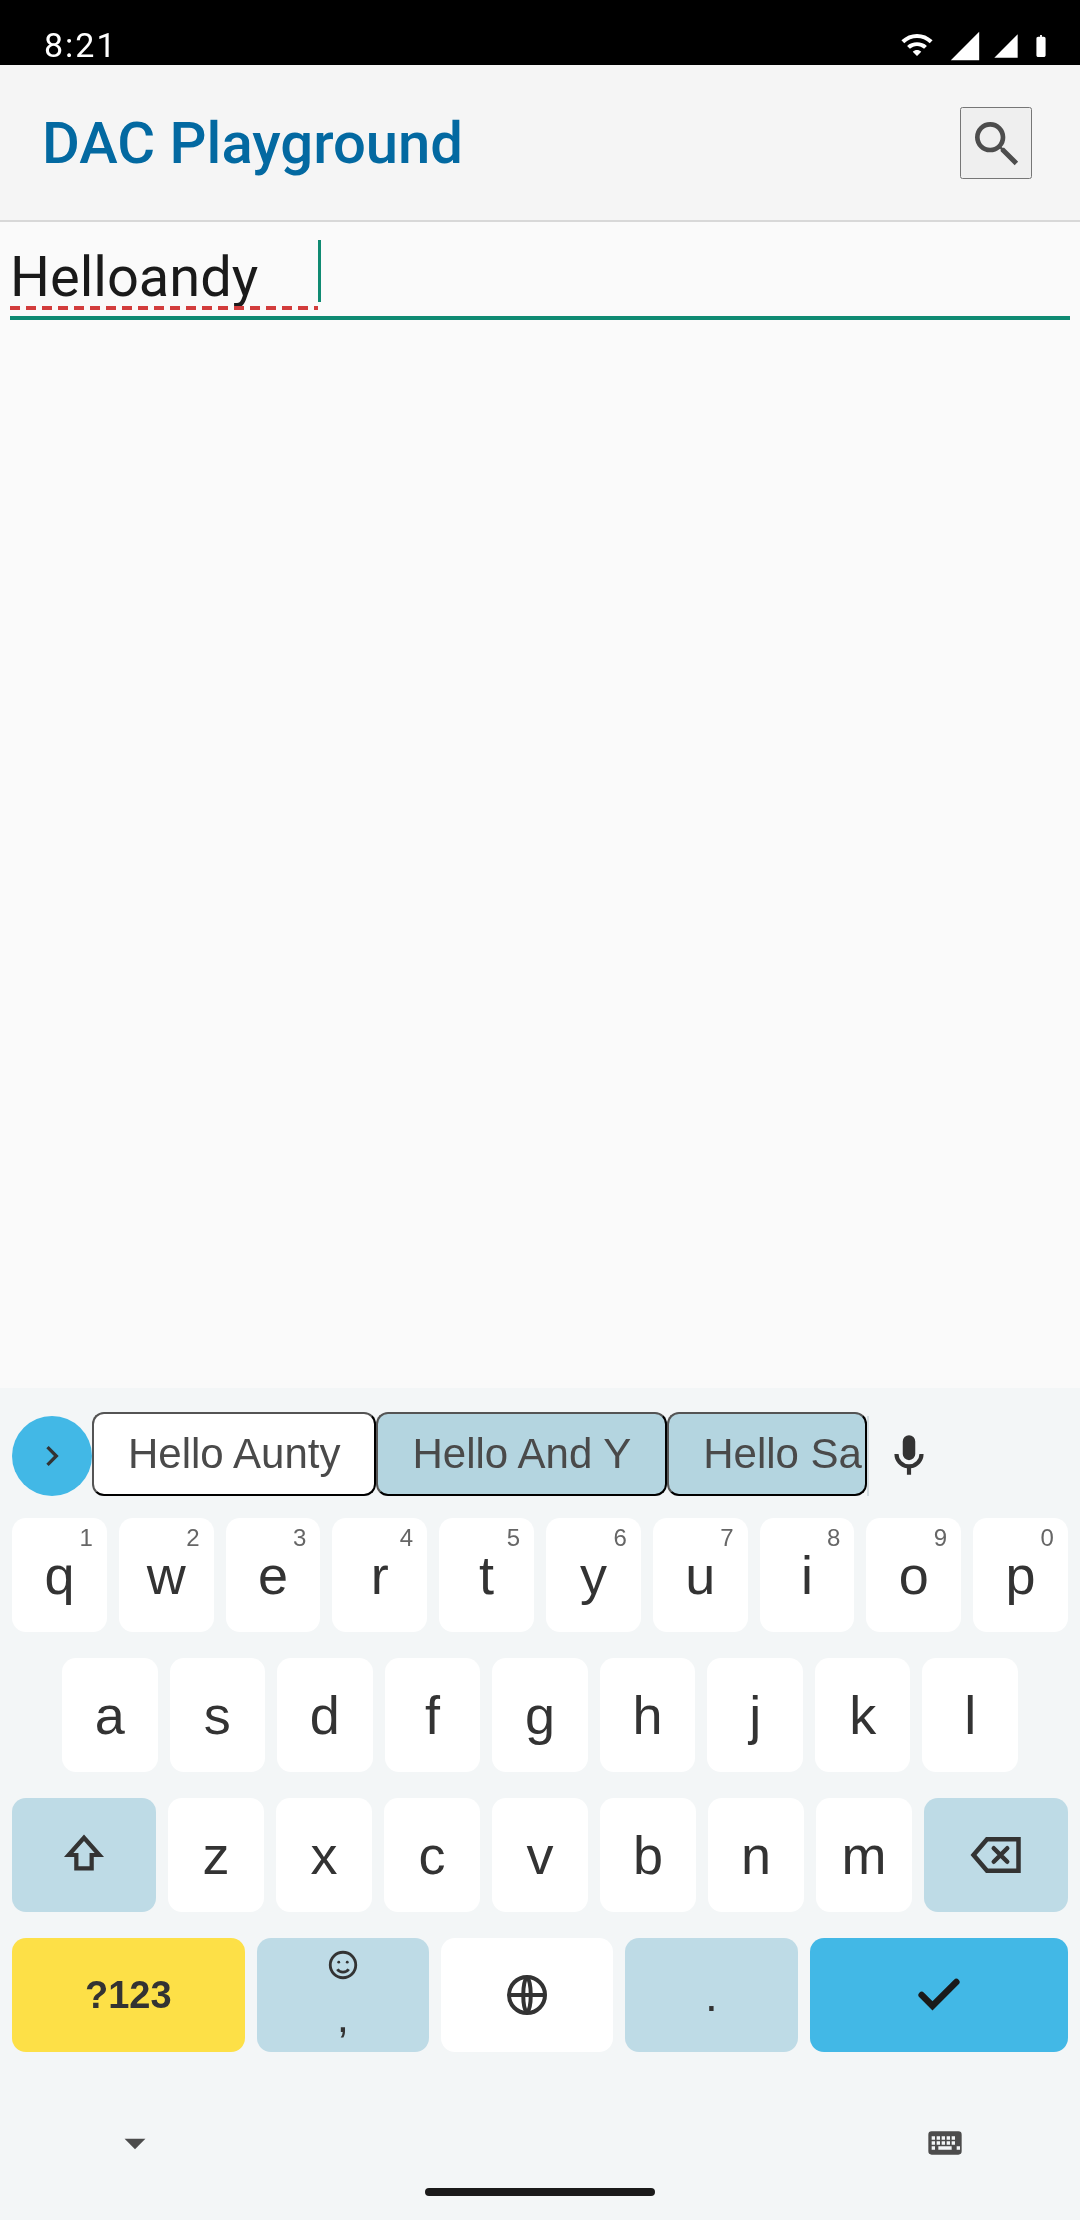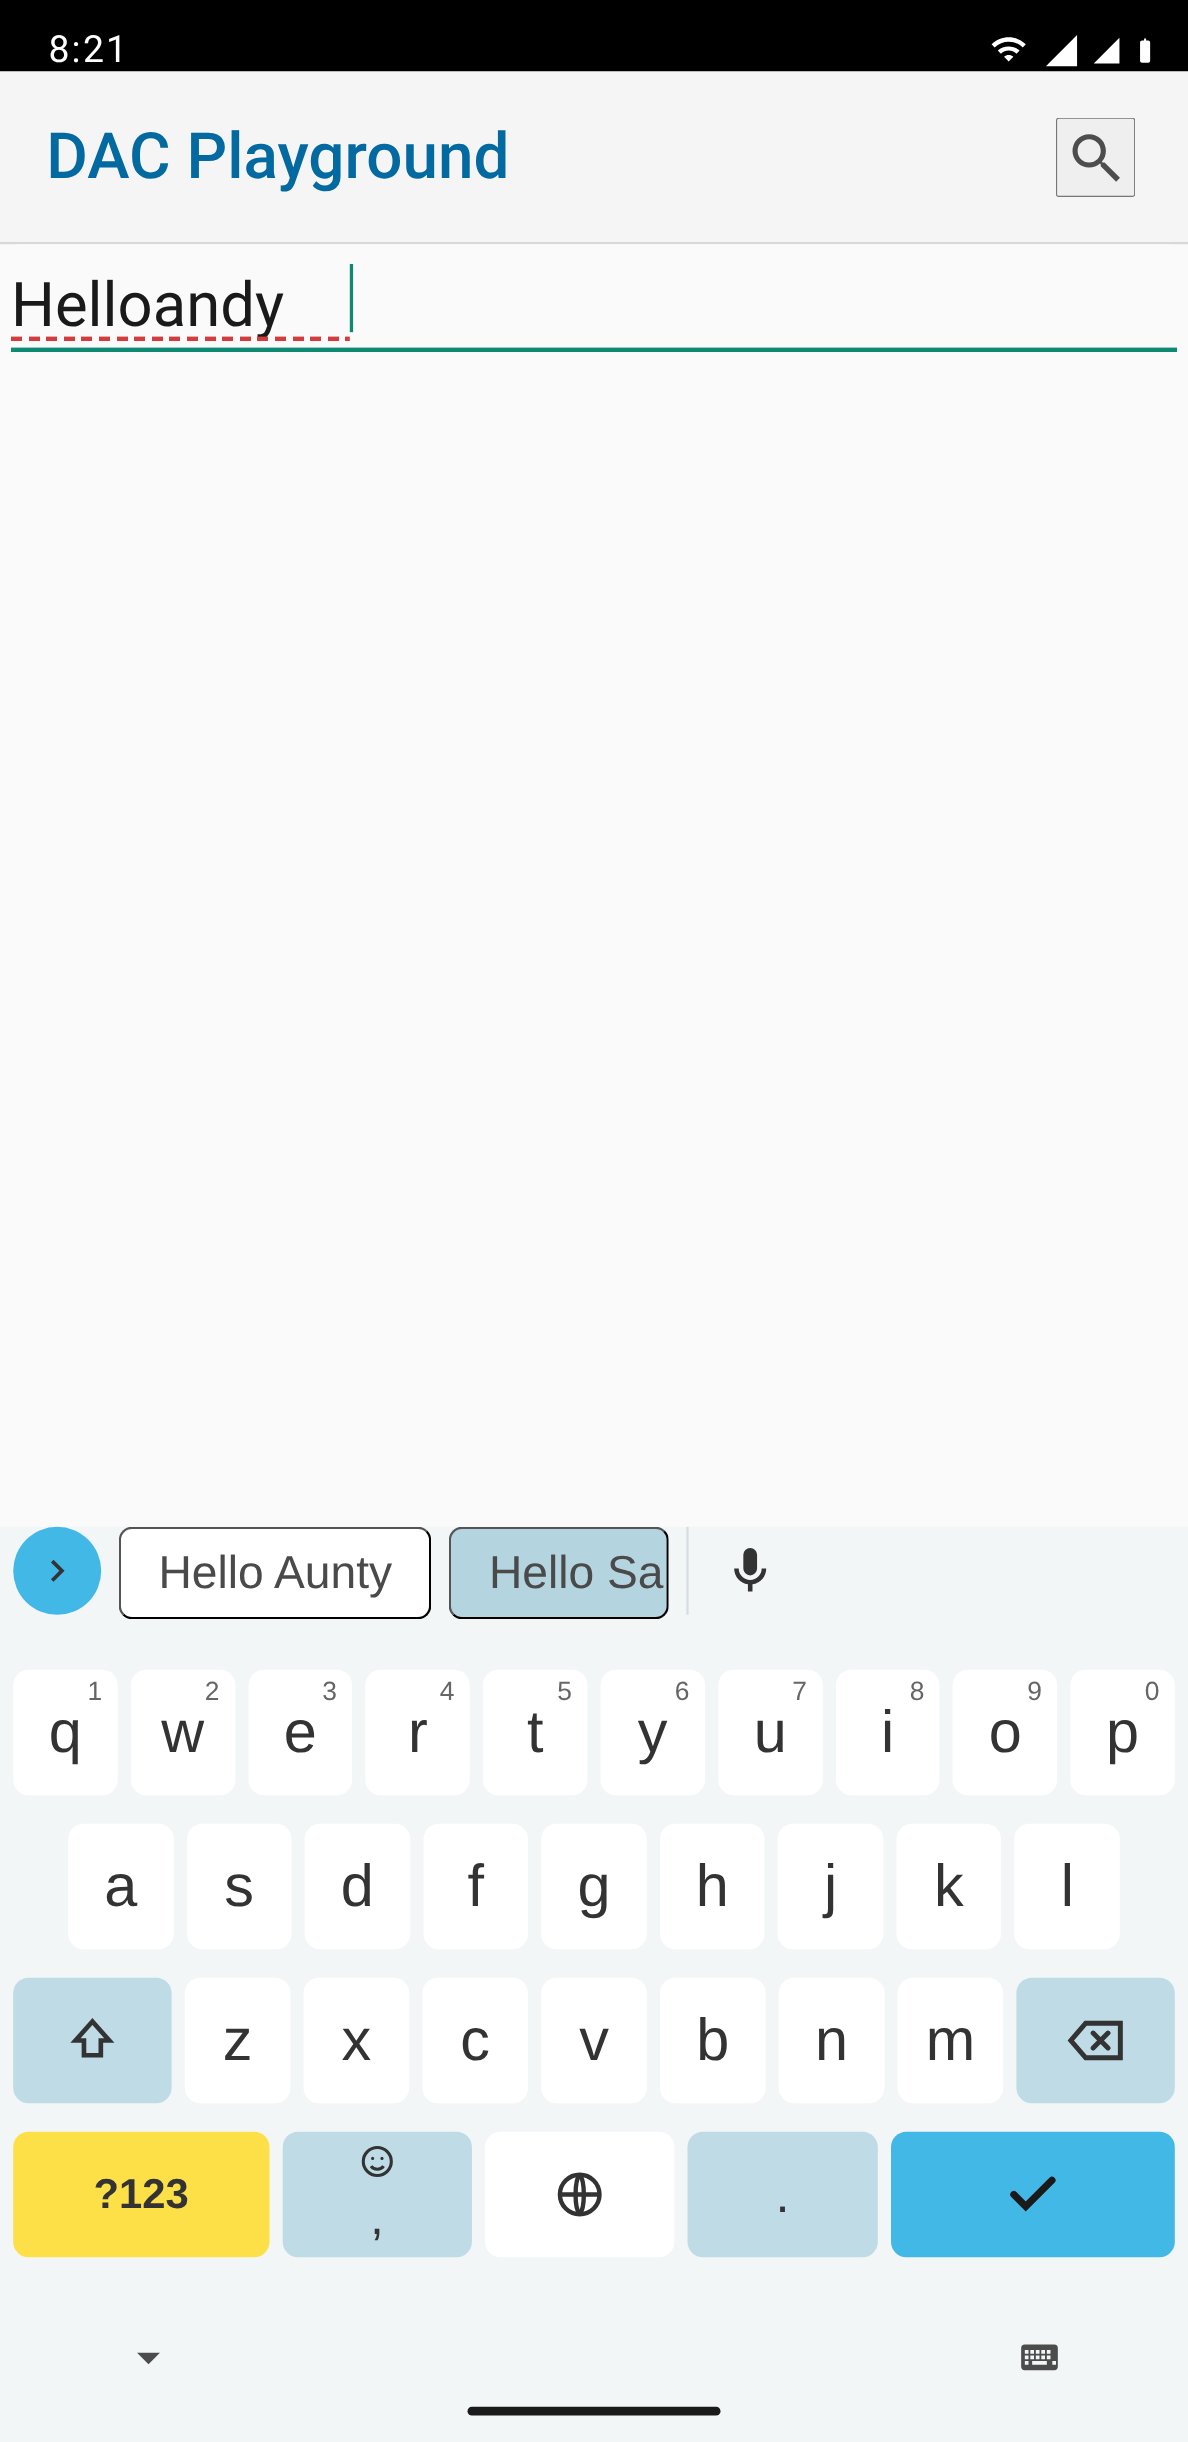--- a/index.html
+++ b/index.html
@@ -113,8 +113,7 @@
   .candidates {
     height: 108px;
     display: flex;
-    align-items: flex-start;
-    gap: 16px;
+    align-items: flex-end;
     padding: 0 12px;
     position: relative;
   }

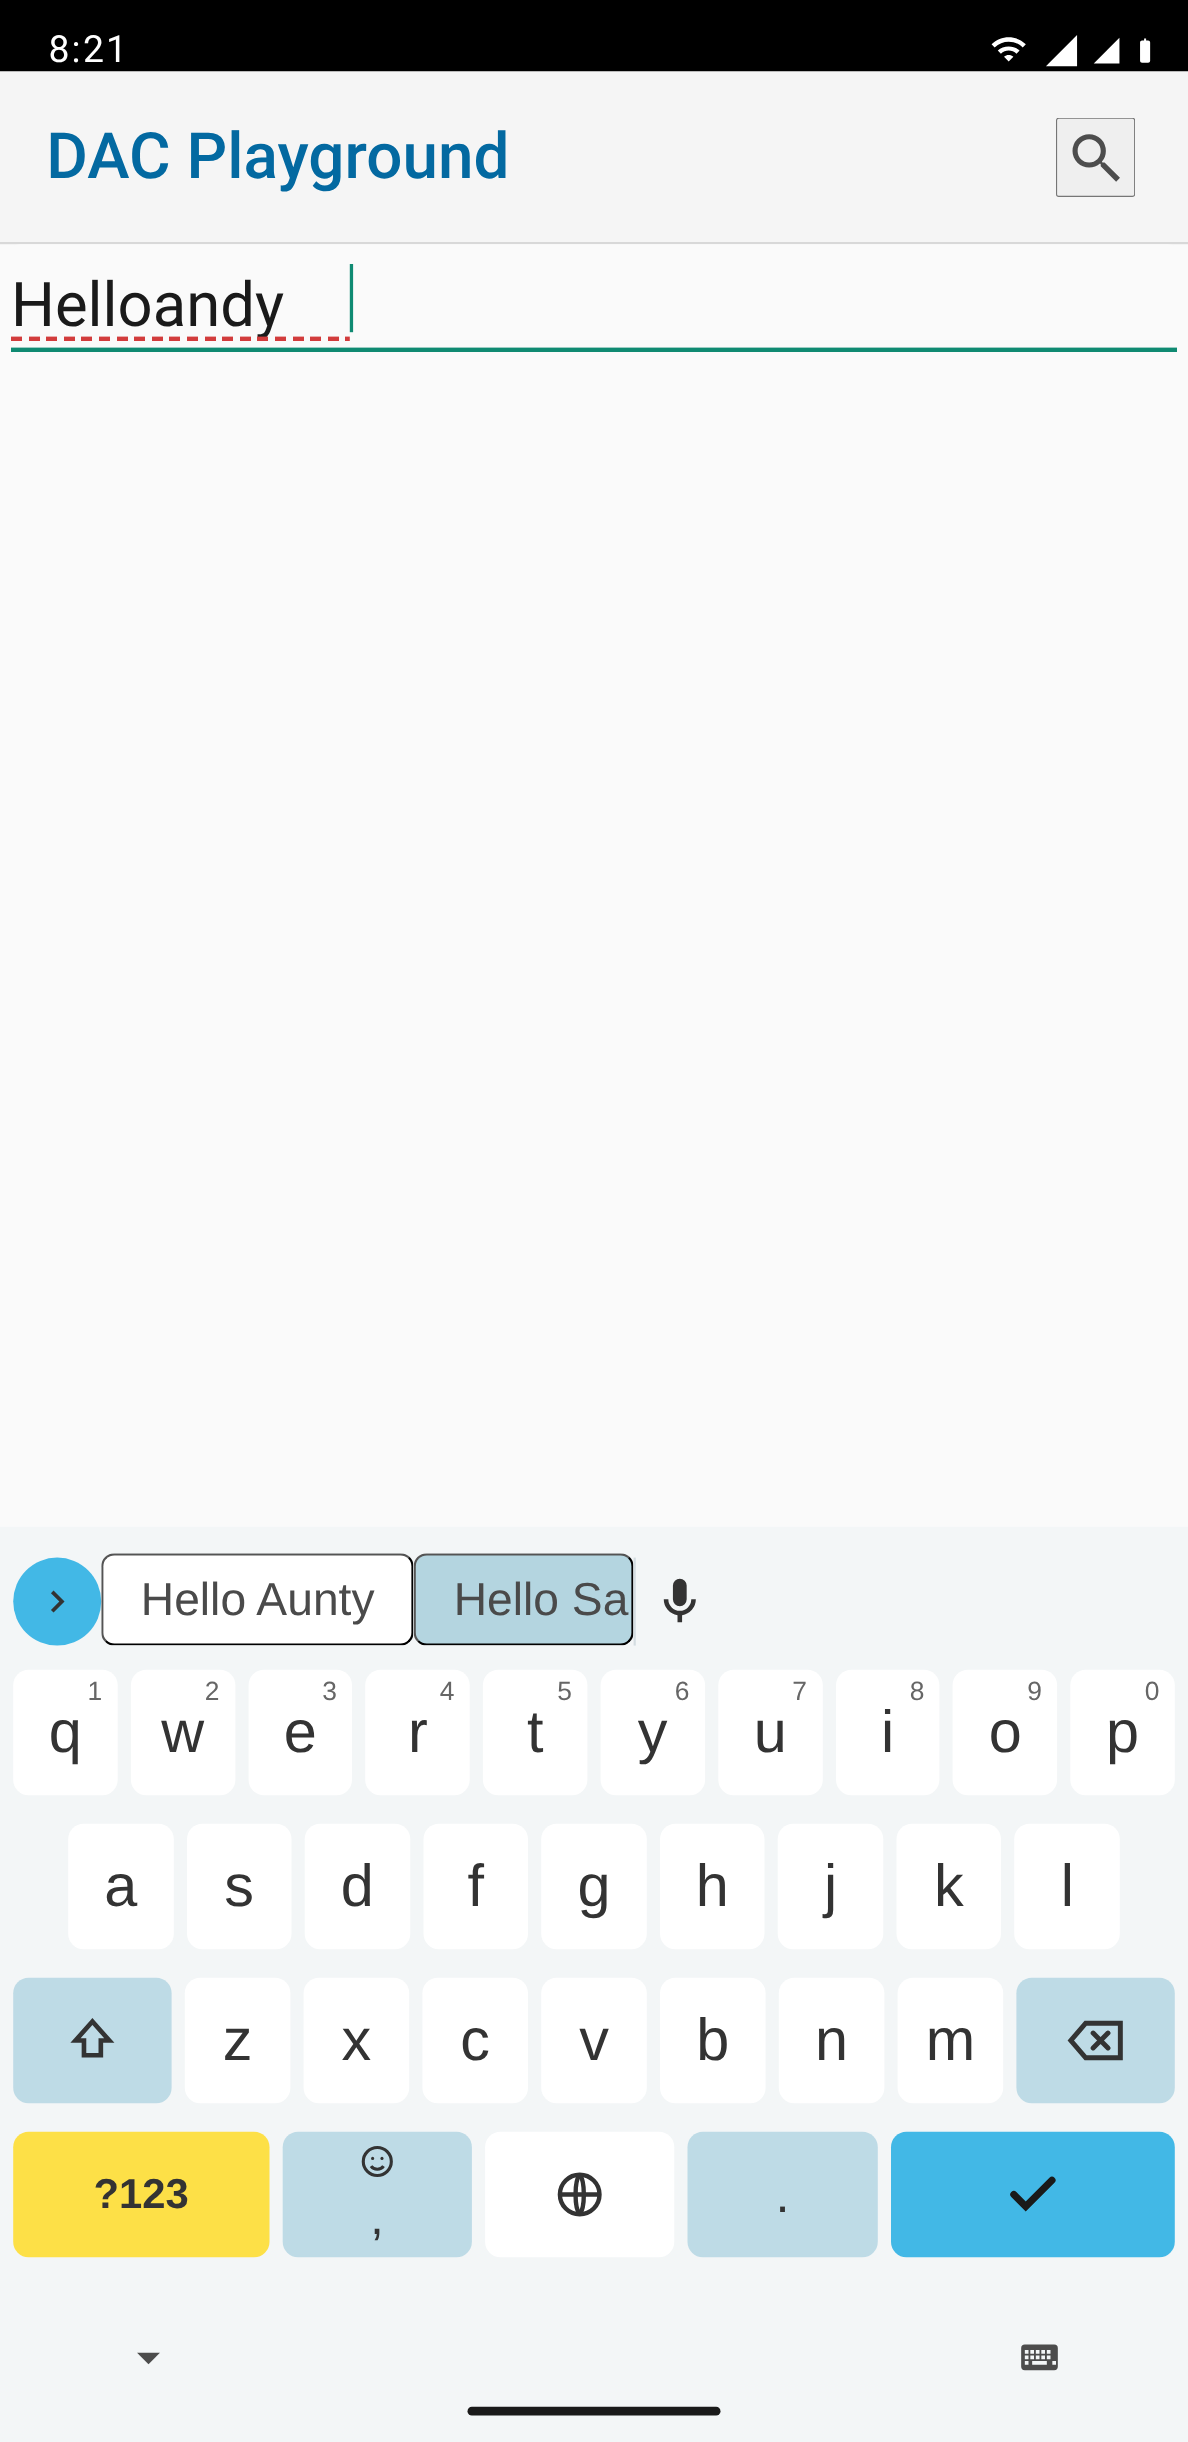--- a/index.html
+++ b/index.html
@@ -292,6 +292,9 @@
     <button class="chip chip-white">
       <span>Hello Aunty</span>
     </button>
+    <button class="chip chip-sel">
+      <span>Hello And Y</span>
+    </button>
     <button class="chip chip-sel chip-clip" style="max-width:200px">
       <span>Hello Sa</span>
     </button>

